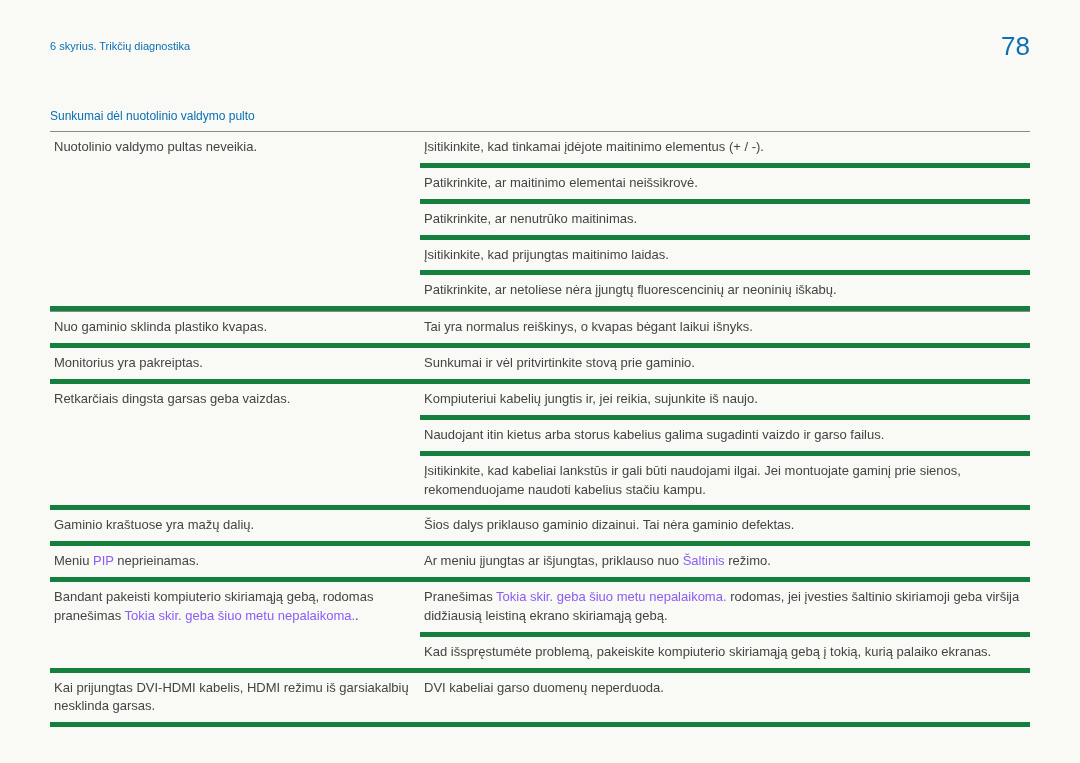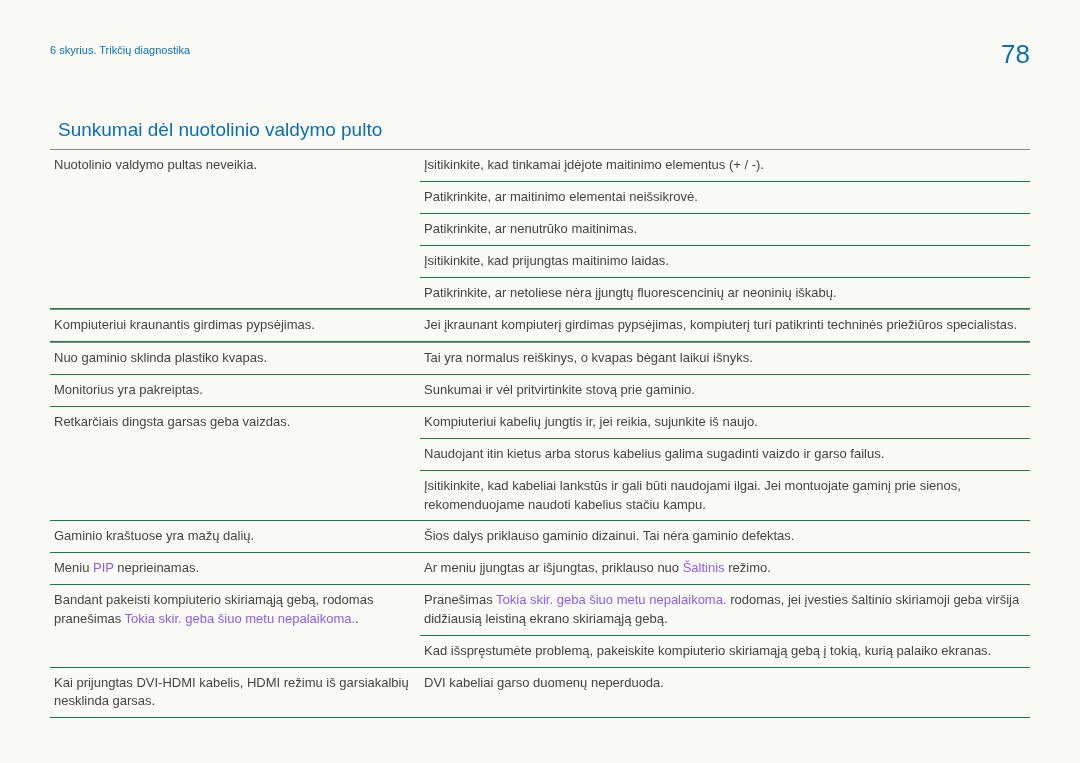--- a/index.html
+++ b/index.html
@@ -31,7 +31,6 @@
     color: #0a6fb3;
     font-size: 26px;
     font-weight: 400;
-    margin-top: 8px;
   }
   .section-title {
     color: #0a6fb3;

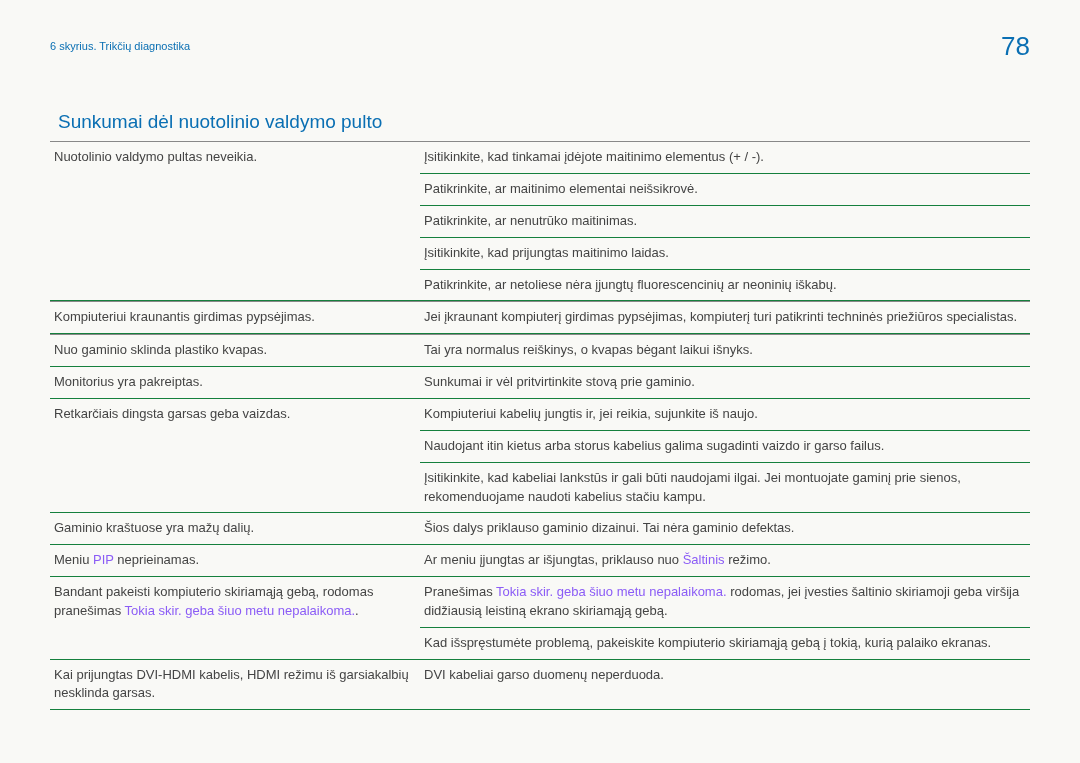--- a/index.html
+++ b/index.html
@@ -34,8 +34,8 @@
   }
   .section-title {
     color: #0a6fb3;
-    font-size: 19px;
-    margin: 18px 0 6px 8px;
+    font-size: 12px;
+    margin: 18px 0 6px 0;
     font-weight: 500;
   }
   table.trouble {

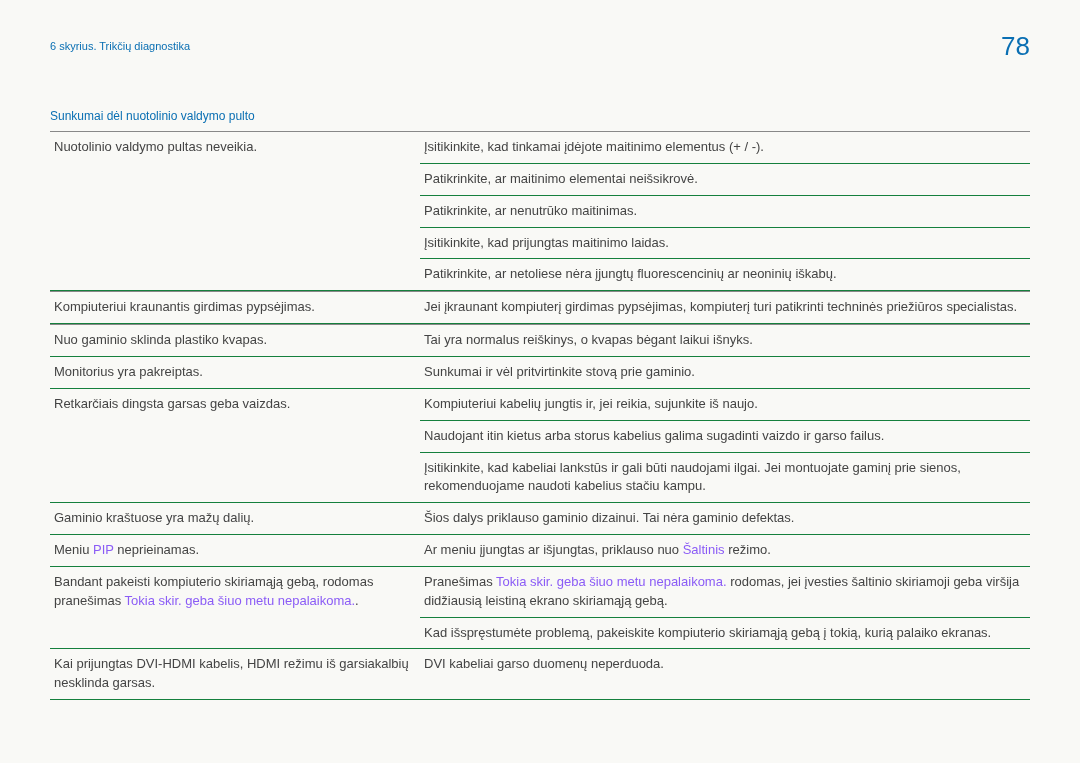--- a/index.html
+++ b/index.html
@@ -44,7 +44,7 @@
     border-top: 1px solid #888;
   }
   table.trouble td {
-    border-bottom: 1px solid #15803d;
+    border-bottom: 5px solid #15803d;
     padding: 6px 6px 6px 4px;
     vertical-align: top;
   }

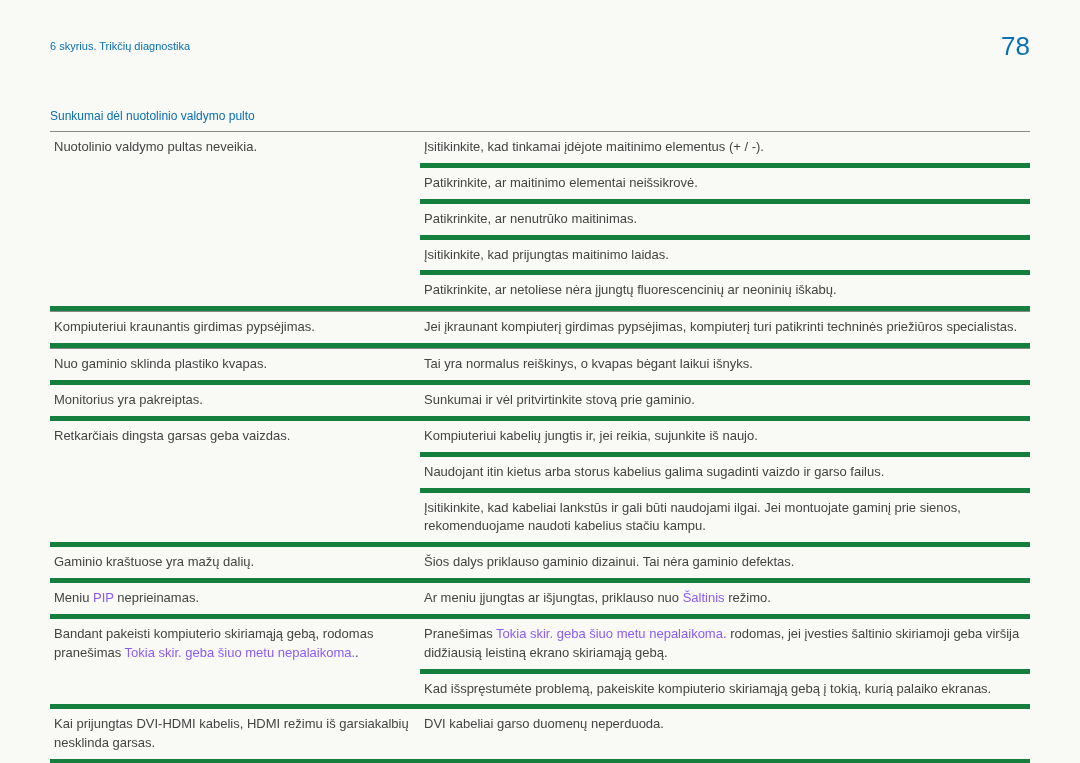--- a/index.html
+++ b/index.html
@@ -90,14 +90,6 @@
   </tbody>
     </table>
 
-  <table class="trouble">
-    <tbody>
-        <tr>
-      <td class="left">Kompiuteriui kraunantis girdimas pypsėjimas.</td>
-      <td>Jei įkraunant kompiuterį girdimas pypsėjimas, kompiuterį turi patikrinti techninės priežiūros specialistas.</td>
-    </tr>
-  </tbody>
-    </table>
 
   <table class="trouble">
     <tbody>

